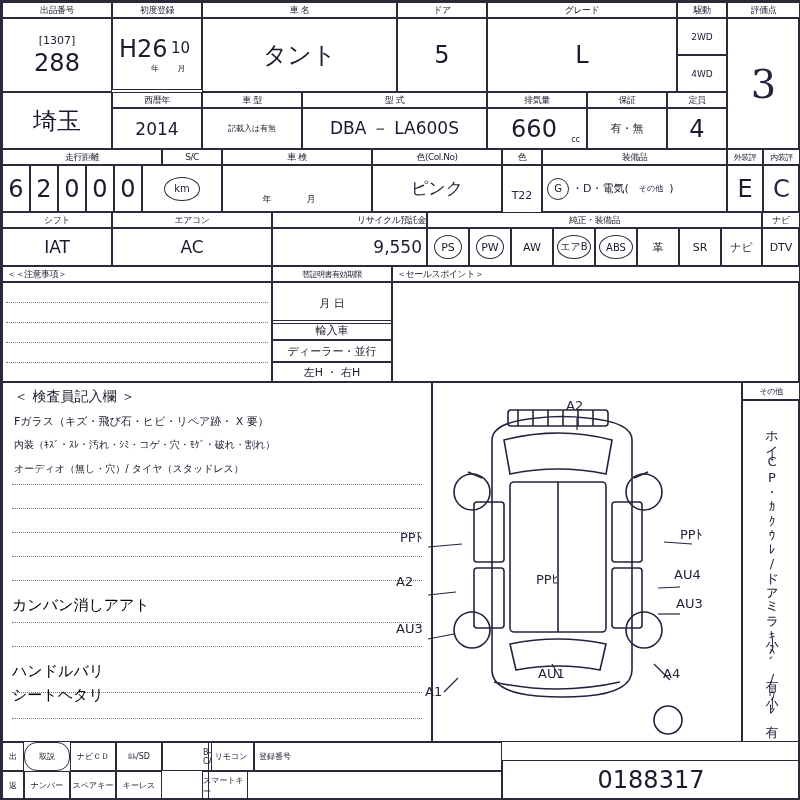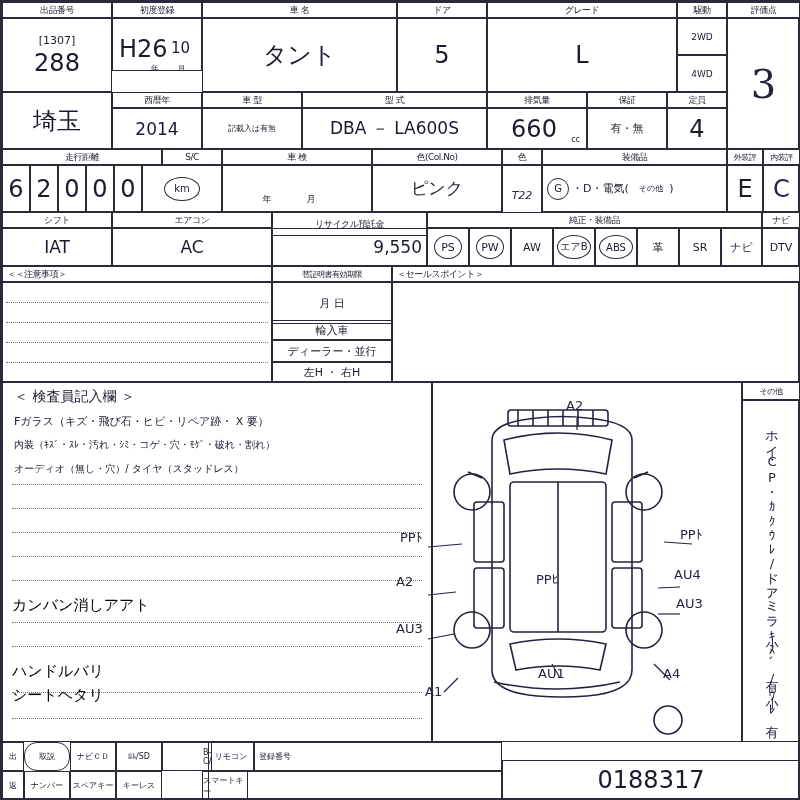--- a/index.html
+++ b/index.html
@@ -57,7 +57,7 @@
     <div class="val-lg" style="margin-top:2px">288</div>
   </div>
 
-  <div class="cell" style="left:110px;top:16px;width:90px;height:53px;">
+  <div class="cell" style="left:110px;top:16px;width:90px;height:72px;">
     <div style="position:relative;width:100%;height:100%;">
       <div class="val-lg" style="position:absolute;left:6px;top:16px;">H26</div>
       <div class="val-md" style="position:absolute;left:58px;top:20px;">10</div>

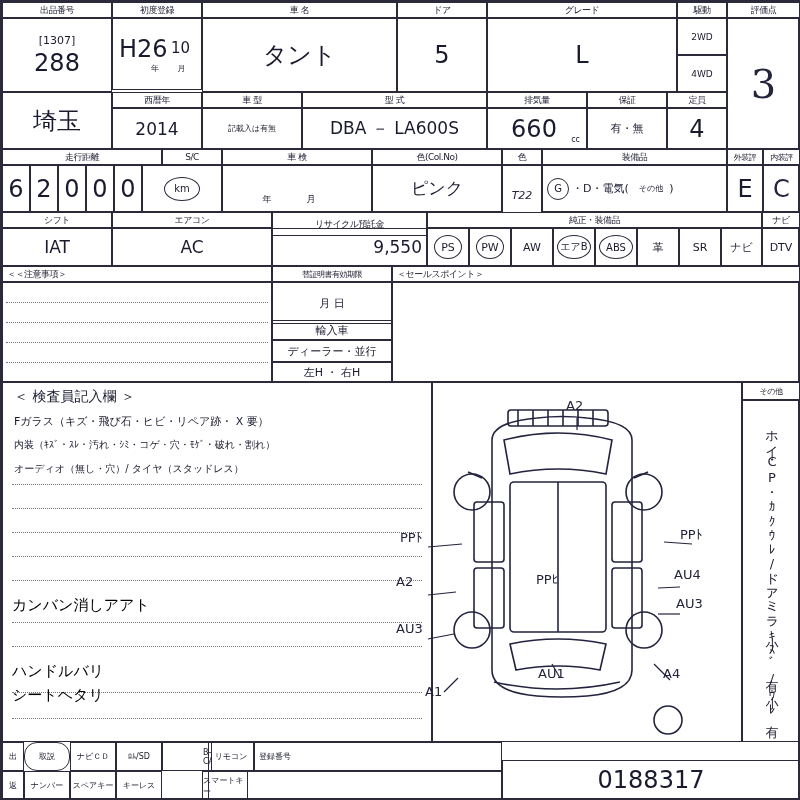--- a/index.html
+++ b/index.html
@@ -179,7 +179,7 @@
   <div class="cell flexcol" style="left:370px;top:163px;width:130px;height:47px;">
     <span class="val">ピンク</span>
   </div>
-  <div class="cell" style="left:500px;top:163px;width:40px;height:61px;font-style:italic;">
+  <div class="cell" style="left:500px;top:163px;width:40px;height:61px;">
       <span class="sm hand">T22</span>
     </div>
 

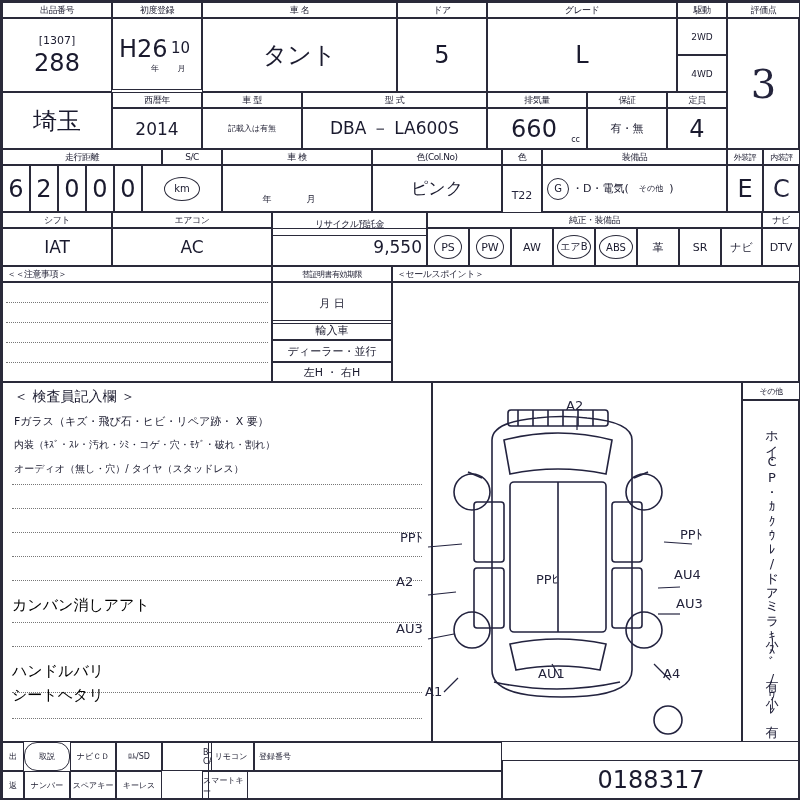--- a/index.html
+++ b/index.html
@@ -204,7 +204,7 @@
   <div class="cell hdr" style="left:110px;top:210px;width:160px;height:16px;">
       <span>エアコン</span>
     </div>
-  <div class="cell hdr" style="left:270px;top:210px;width:155px;height:24px;">
+  <div class="cell hdr" style="left:270px;top:210px;width:155px;height:16px;justify-content:flex-end;">
       <span>リサイクル預託金</span>
     </div>
   <div class="cell hdr" style="left:425px;top:210px;width:335px;height:16px;">

